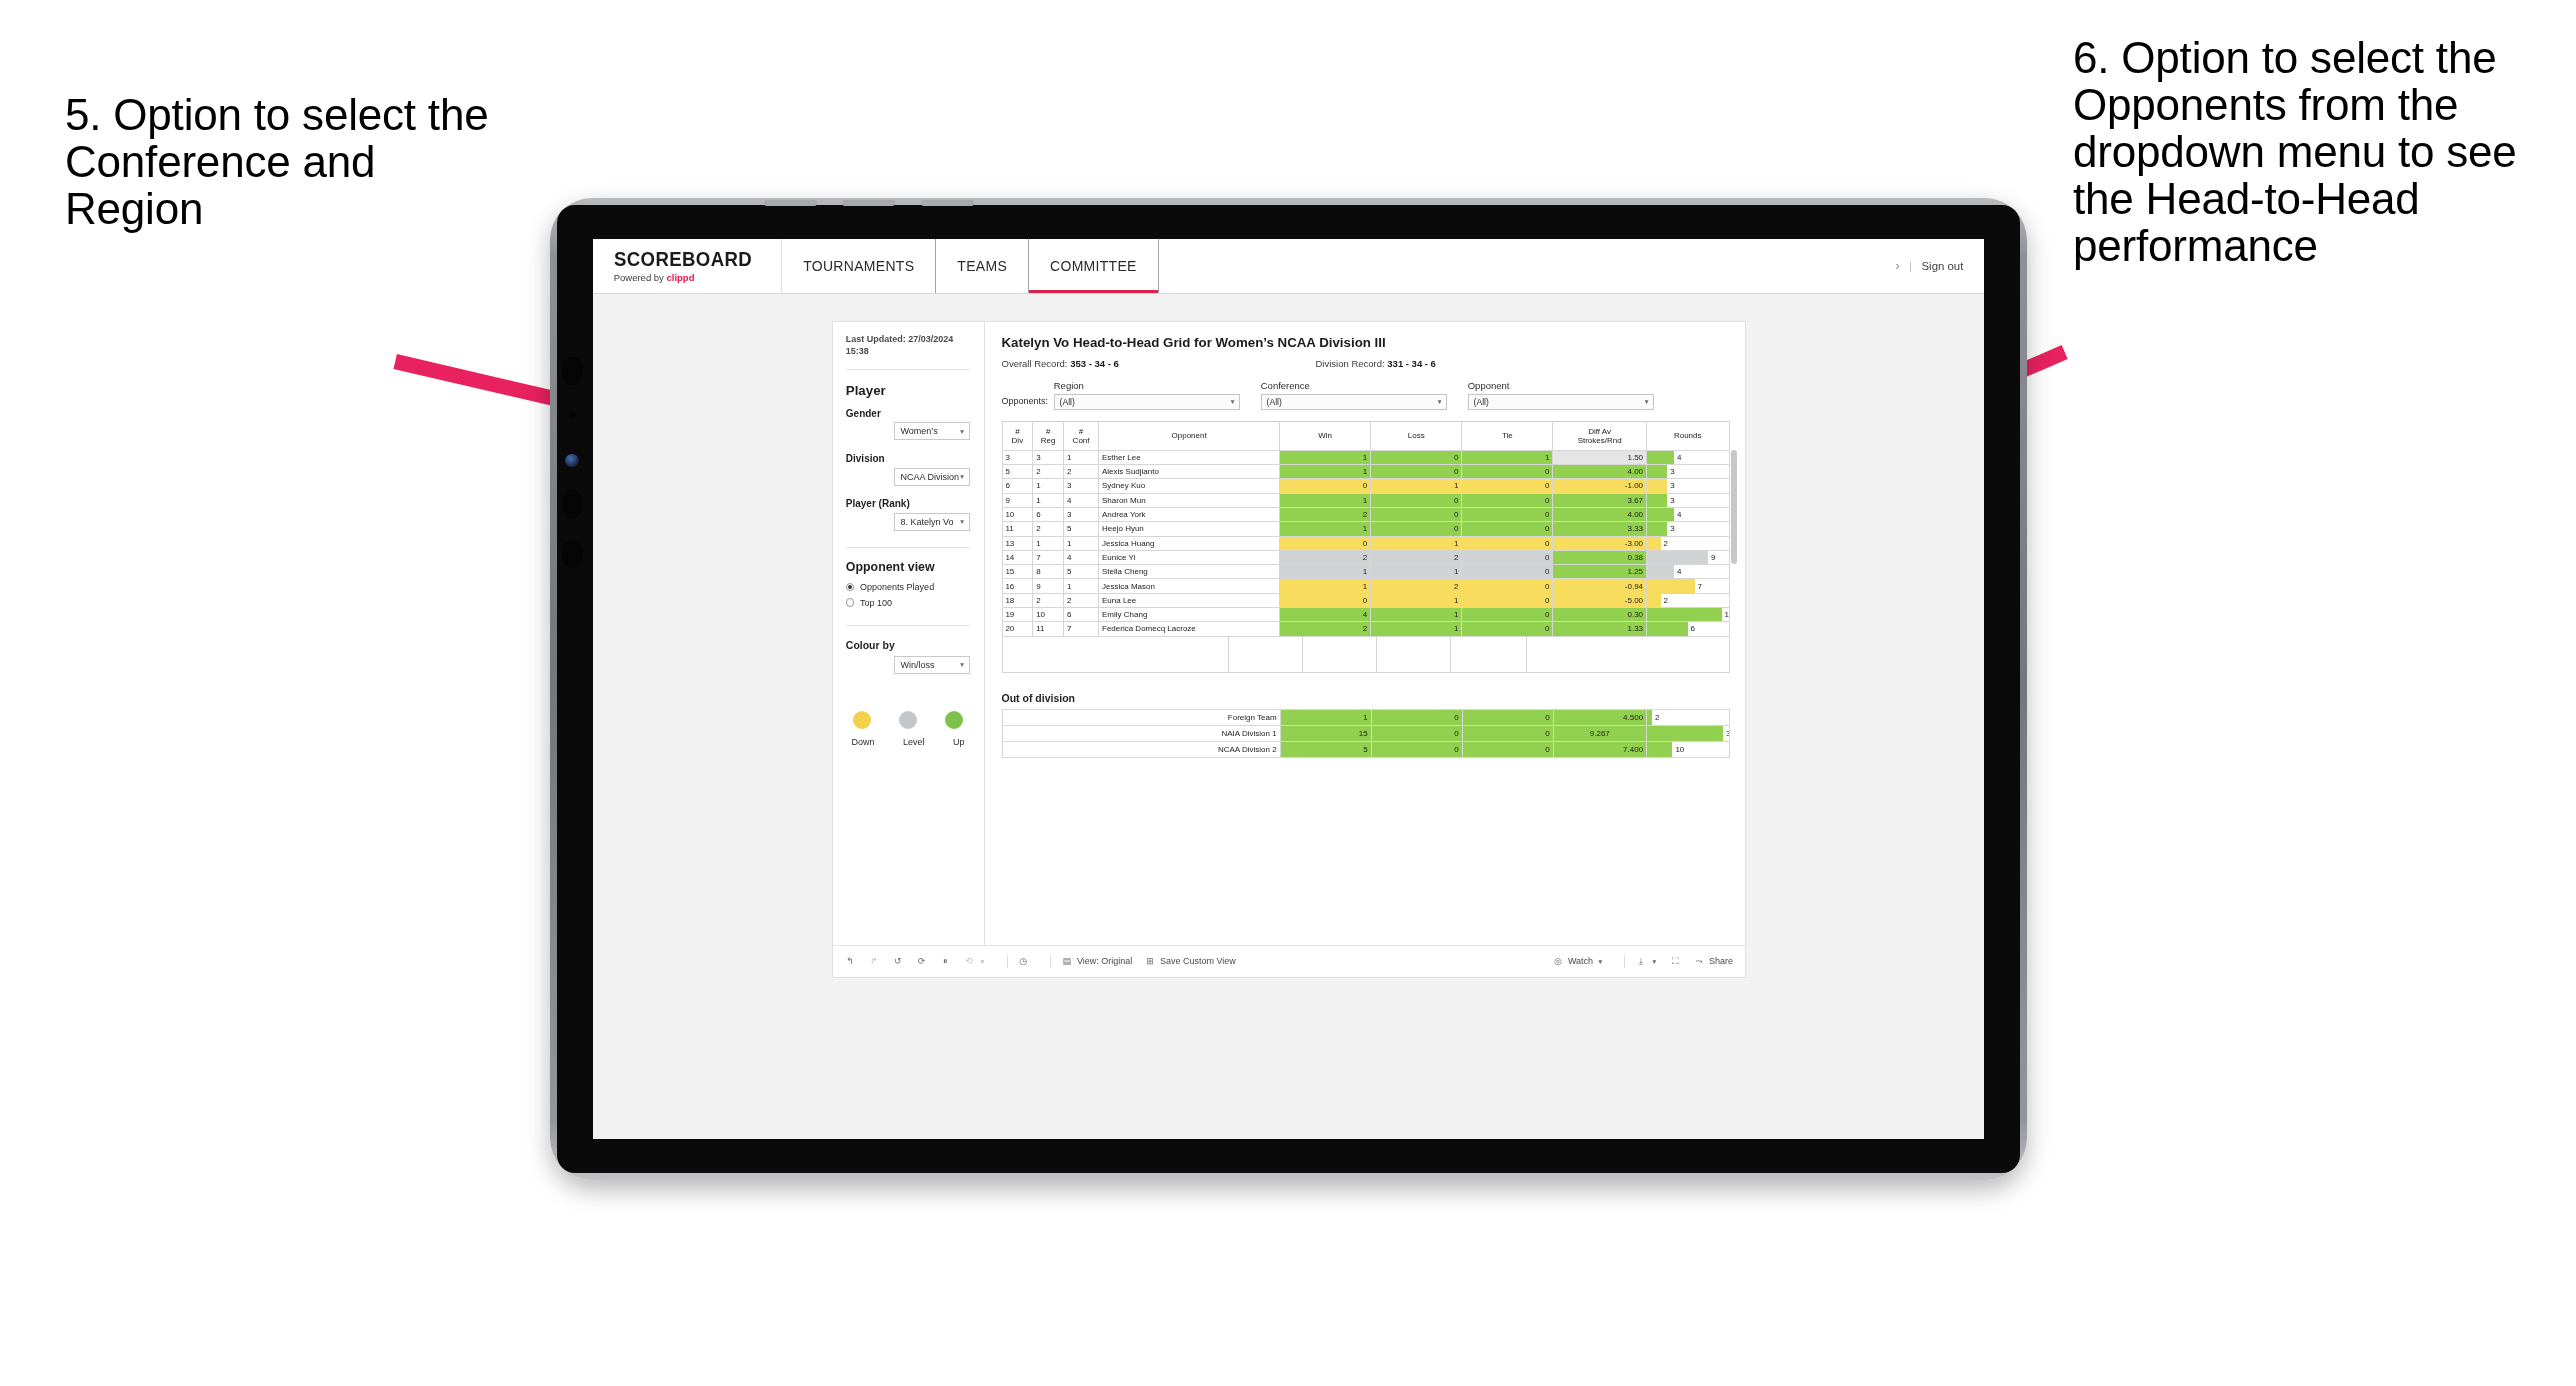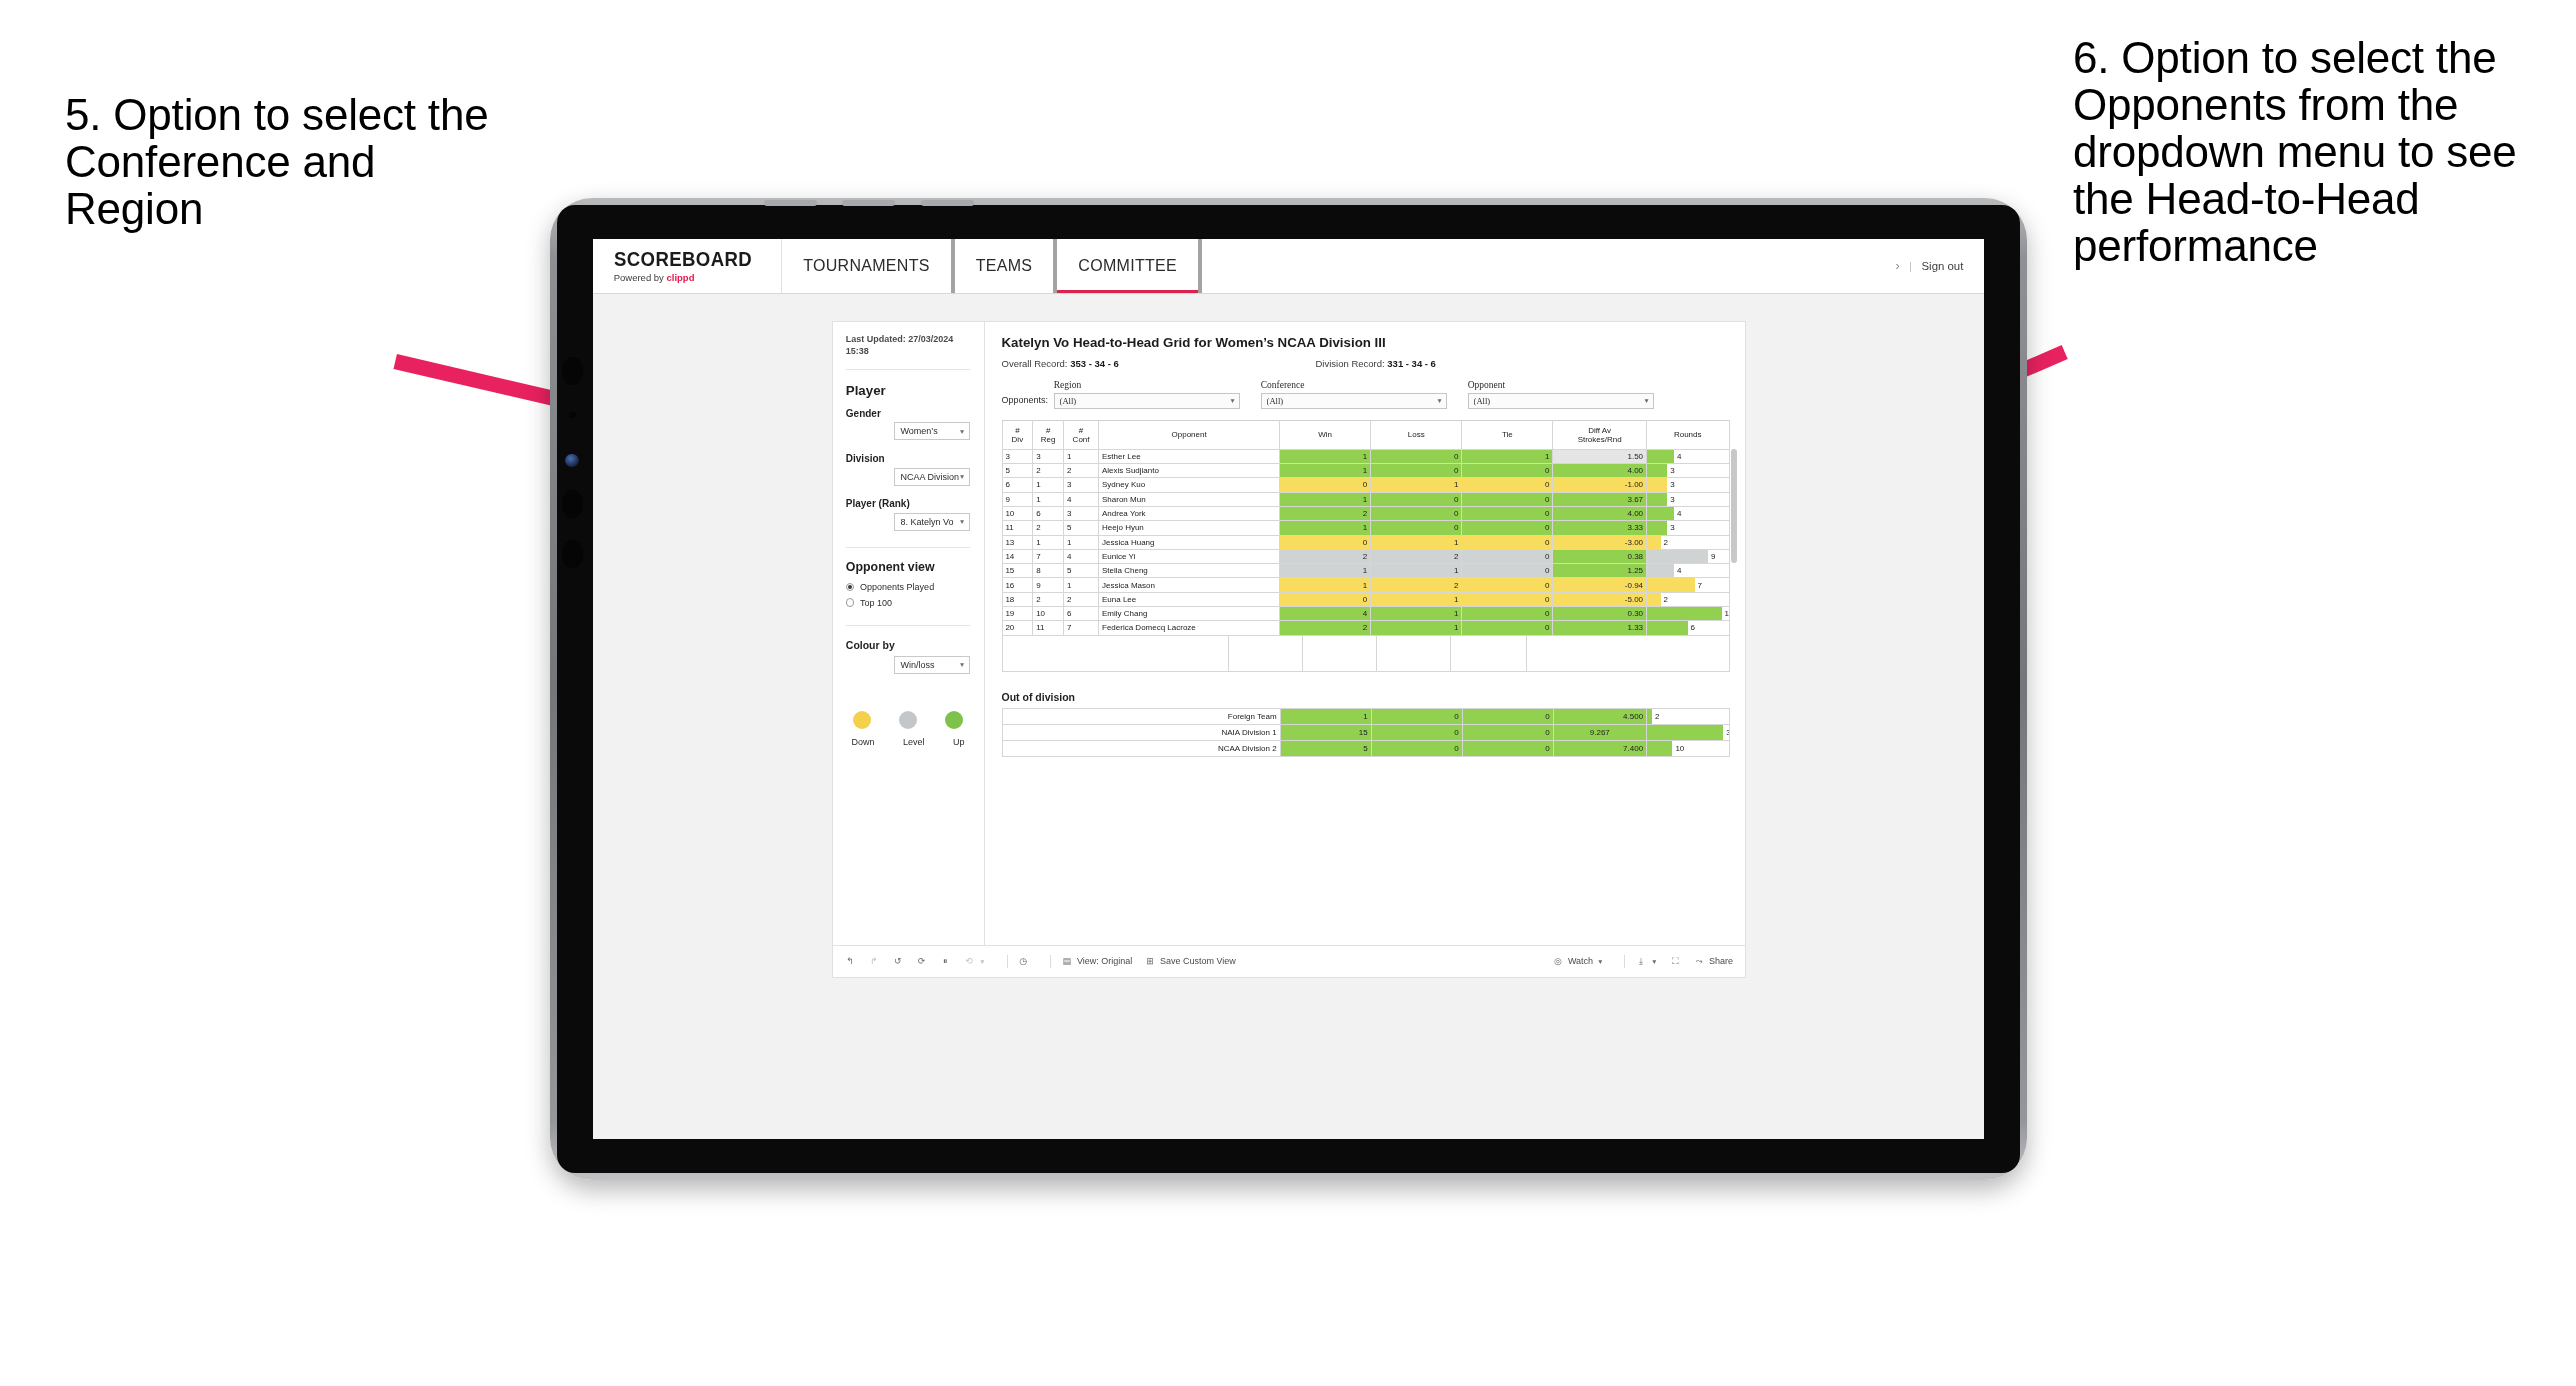--- a/index.html
+++ b/index.html
@@ -89,9 +89,9 @@
   .topnav-item {
     display: flex; align-items: center;
     padding: 0 21px;
-    font-size: 16px; letter-spacing: 0.3px;
+    font-size: 14px; letter-spacing: 0.3px;
     color: #2b2b2b;
-    border-right: 4px solid #a3a3a3;
+    border-right: 1px solid #a3a3a3;
     position: relative;
     cursor: pointer;
   }

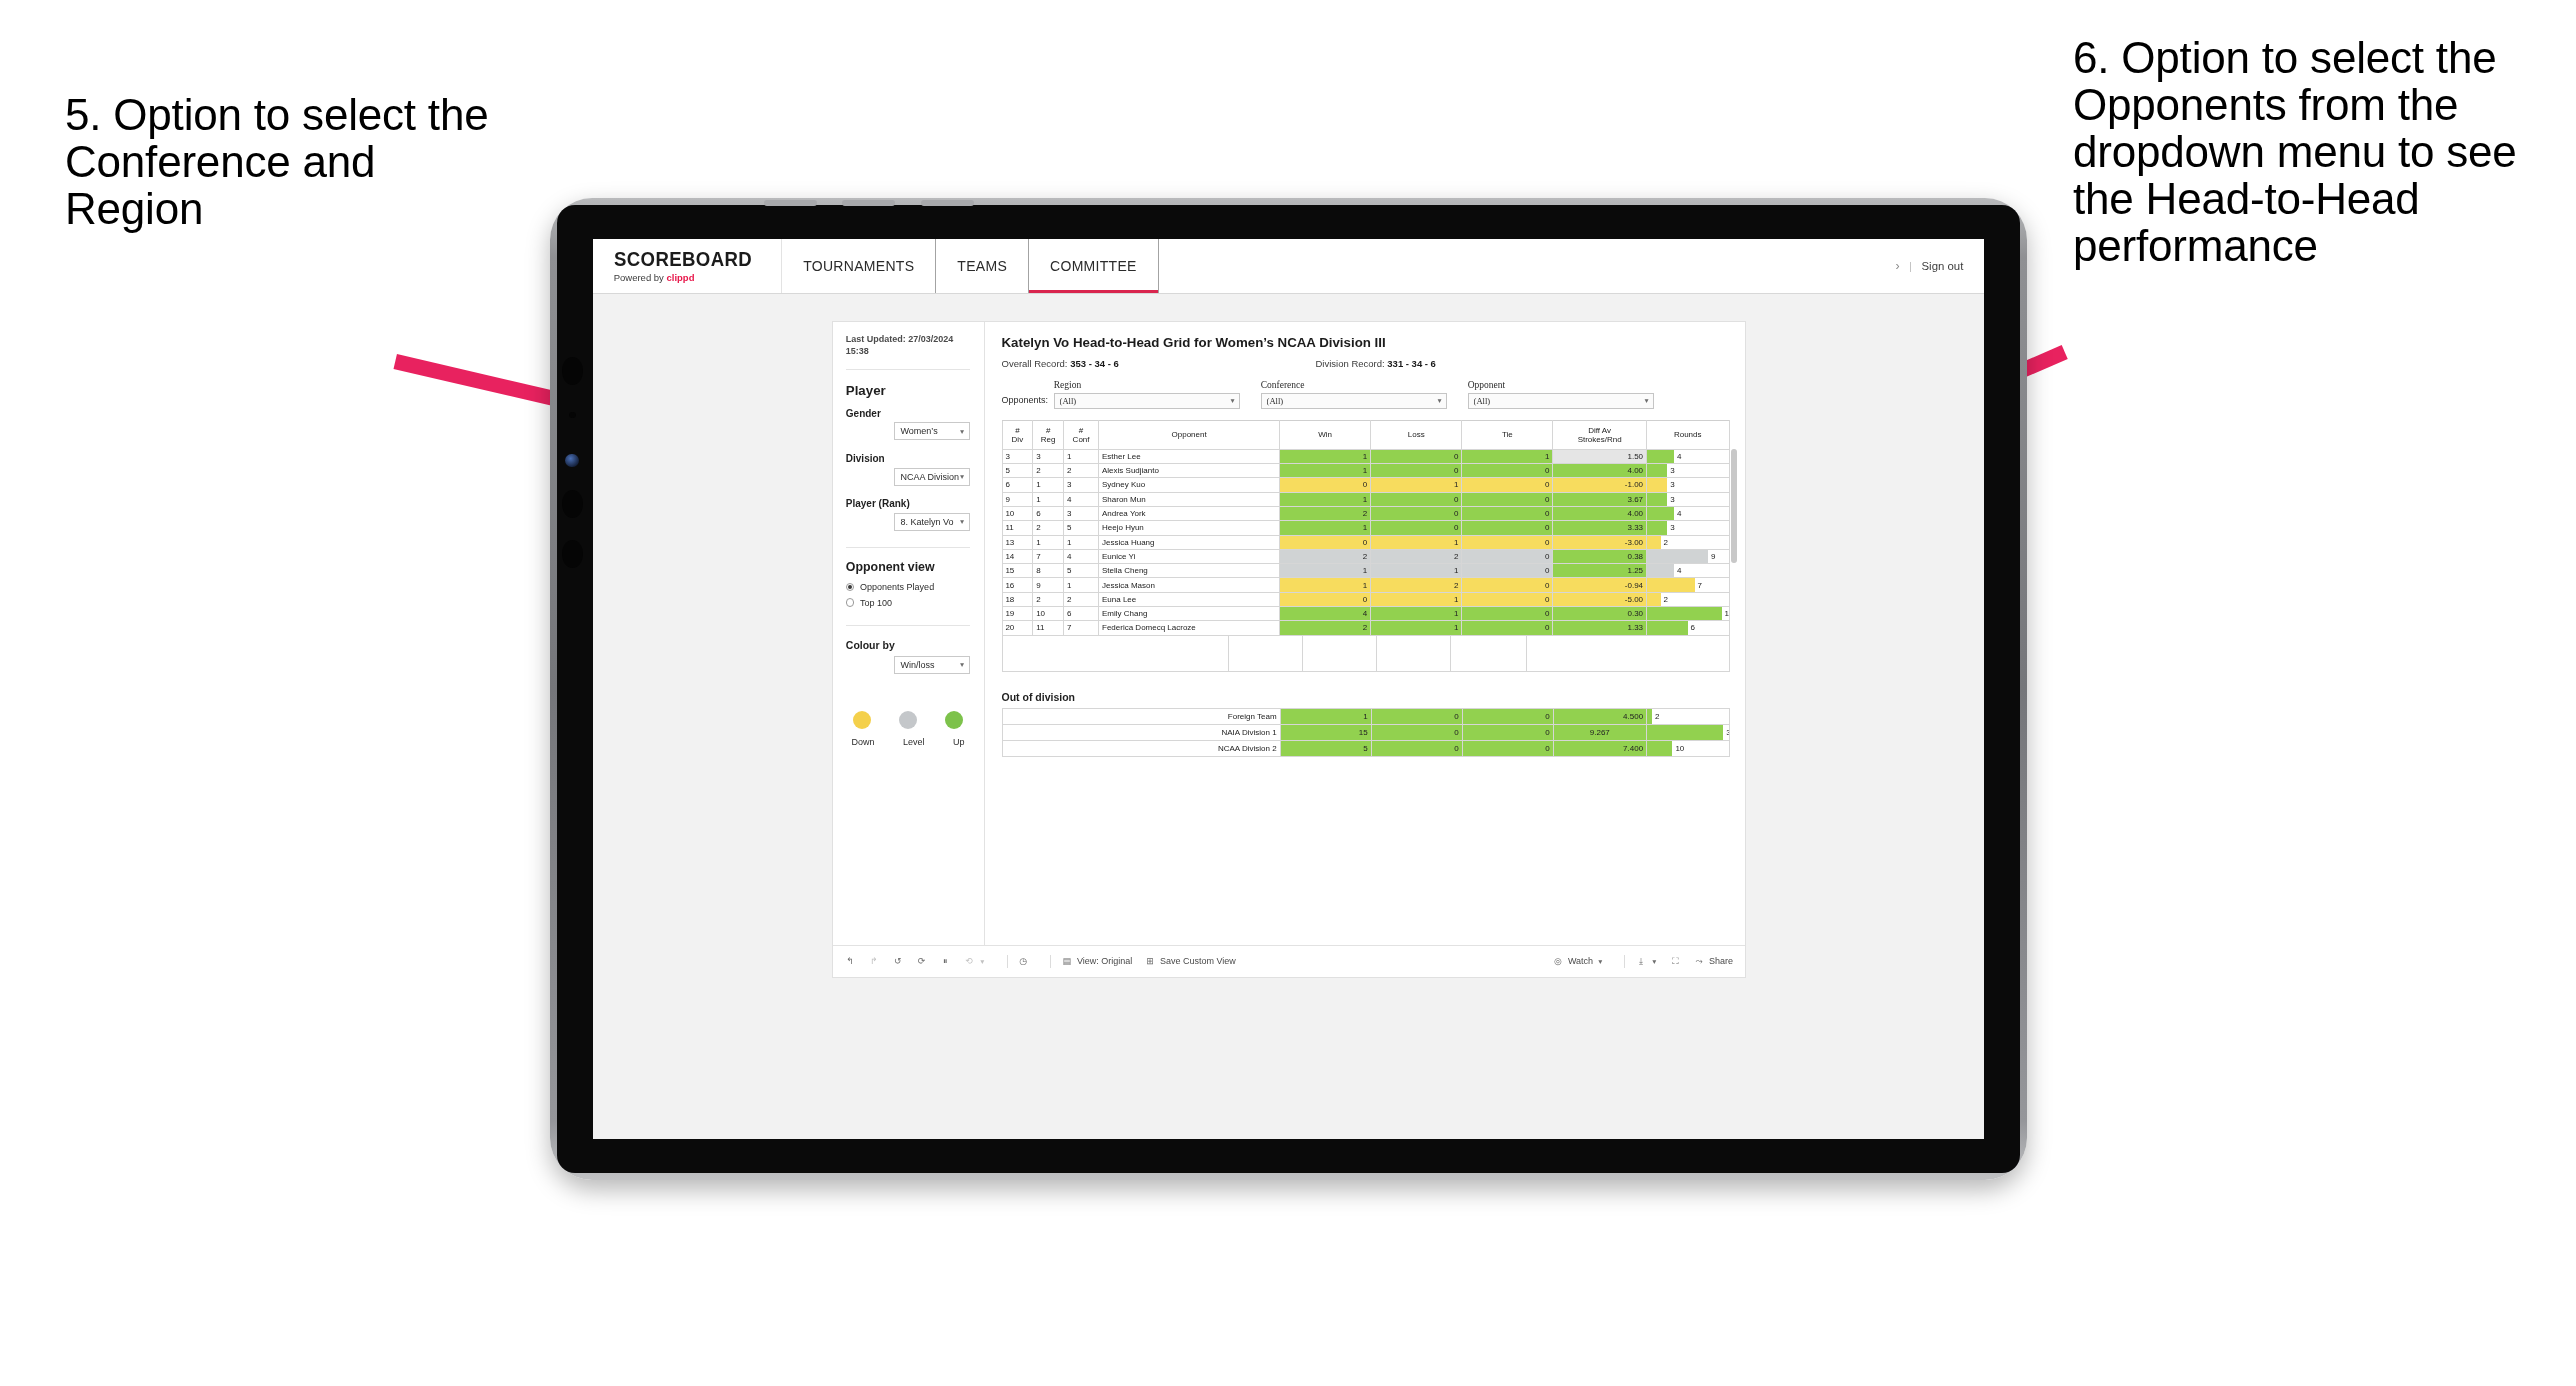--- a/index.html
+++ b/index.html
@@ -205,7 +205,7 @@
 
   #filters { display: flex; align-items: flex-end; margin-top: 11.4px; }
   #filters-label { font-size: 9px; color: #2c2c2c; padding-bottom: 3.8px; margin-right: 5.7px; }
-  .filter-group { margin-right: 21px; font-family: Liberation Serif, serif; }
+  .filter-group { margin-right: 21px; }
   .filter-label { font-size: 9.5px; color: #2c2c2c; margin-bottom: 2.9px; }
   .filter-select {
     width: 186px; height: 16px;

